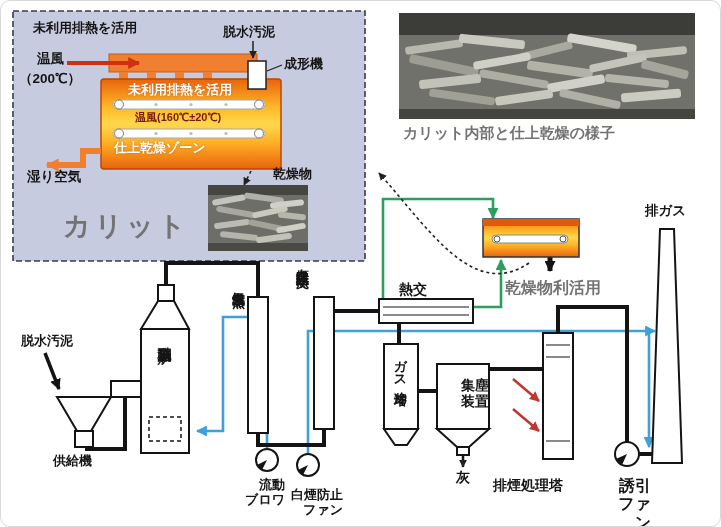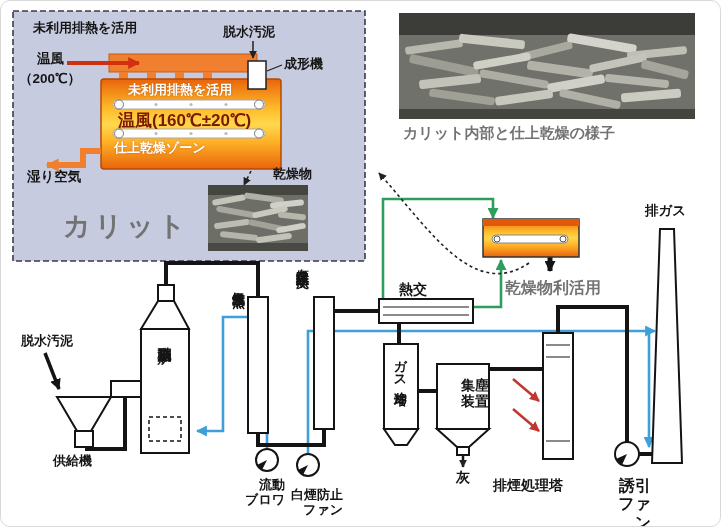--- a/index.html
+++ b/index.html
@@ -221,7 +221,7 @@
 <div class="lbl" style="left:222px;top:24px;font-size:13px">脱水汚泥</div>
 <div class="lbl" style="left:283px;top:56px;font-size:13px">成形機</div>
 <div class="lbl white" style="left:127px;top:82px;font-size:13px">未利用排熱を活用</div>
-<div class="lbl dkred" style="left:117px;top:110px;font-size:17px">温風(160℃±20℃)</div>
+<div class="lbl dkred" style="left:134px;top:110px;font-size:11px">温風(160℃±20℃)</div>
 <div class="lbl white" style="left:113px;top:140px;font-size:13px">仕上乾燥ゾーン</div>
 <div class="lbl" style="left:26px;top:168px;font-size:13.5px">湿り空気</div>
 <div class="lbl" style="left:272px;top:166px;font-size:13px">乾燥物</div>

